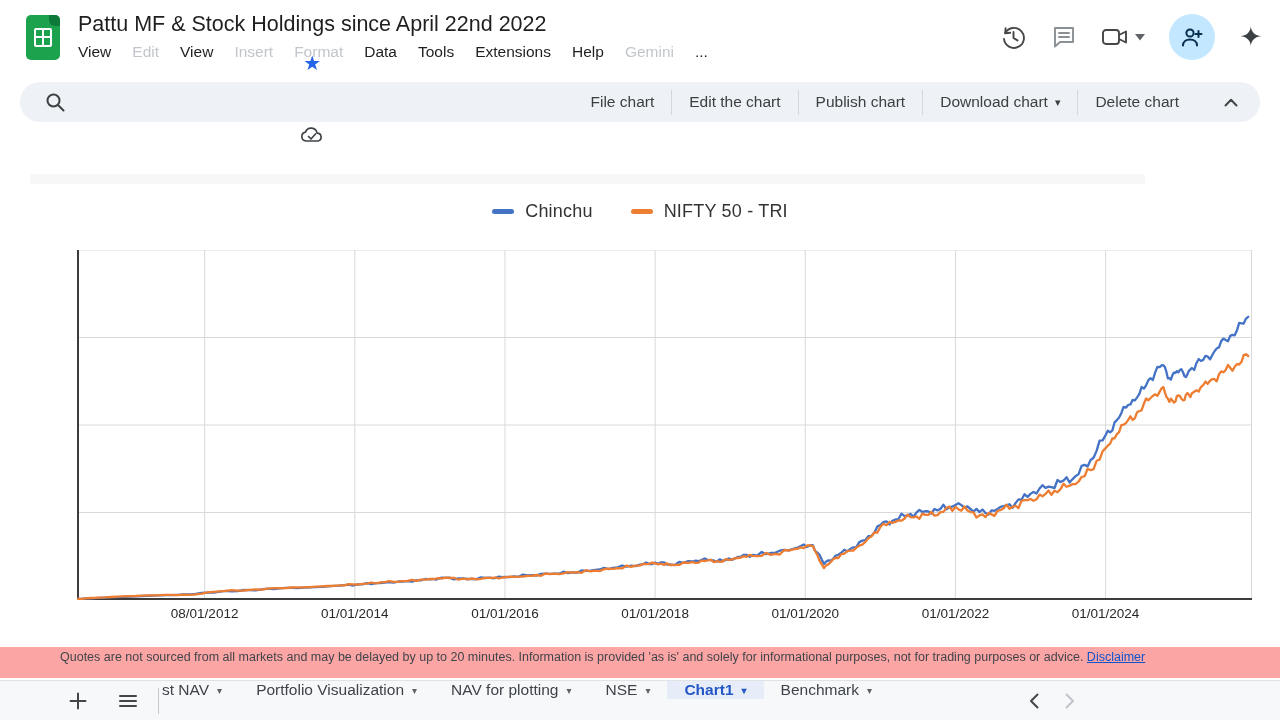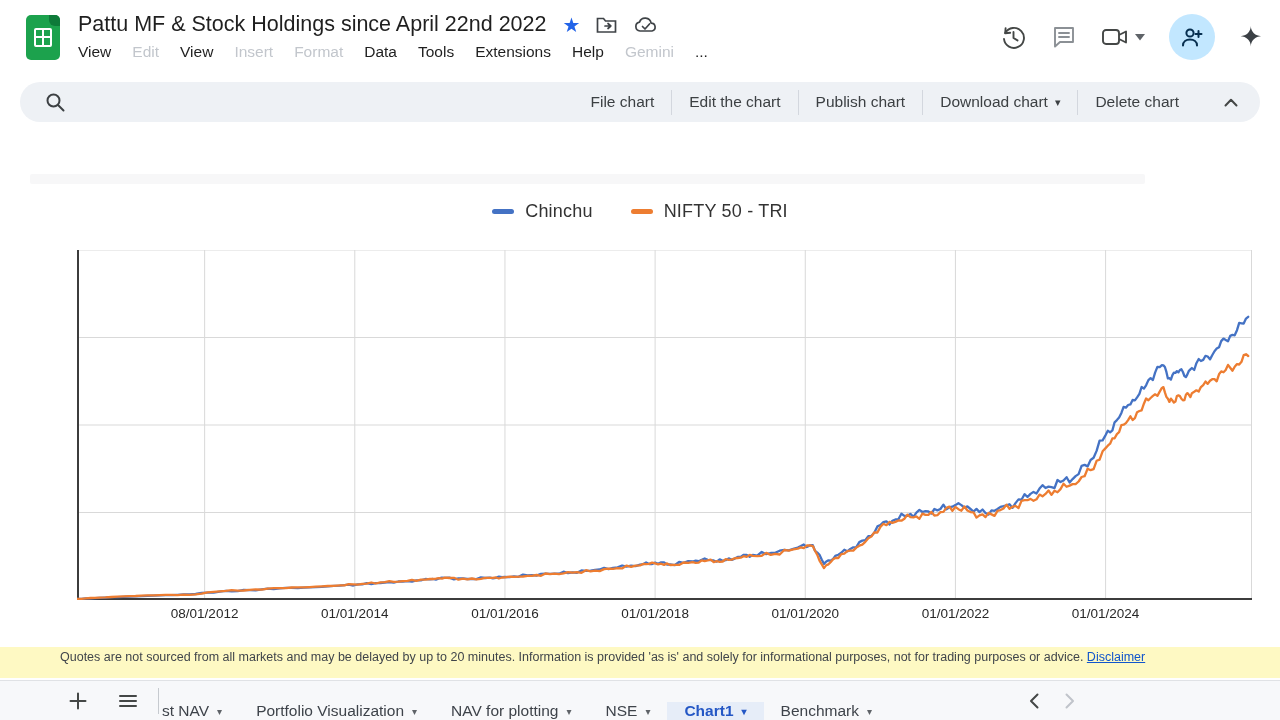--- a/index.html
+++ b/index.html
@@ -14,7 +14,7 @@
   .sheets-logo .grid { position:absolute; left:8px; top:13px; width:18px; height:19px; border:2px solid #fff; border-radius:2px; }
   .sheets-logo .grid:before { content:""; position:absolute; left:0; right:0; top:6px; height:2px; background:#fff; }
   .sheets-logo .grid:after { content:""; position:absolute; top:0; bottom:0; left:6px; width:2px; background:#fff; }
-  .title-row { position:absolute; left:78px; top:12px; display:flex; align-items:center; gap:16px; }
+  .title-row { position:absolute; left:78px; top:12px; display:flex; align-items:center; gap:16px;flex-direction:column; }
   .doc-title { font-size:21.5px; color:#1f1f1f; white-space:nowrap; }
   .star-ic { color:#2364e8; font-size:20px; line-height:1; cursor:default; }
   .menu-row { position:absolute; left:78px; top:43px; display:flex; align-items:center; gap:21px; }

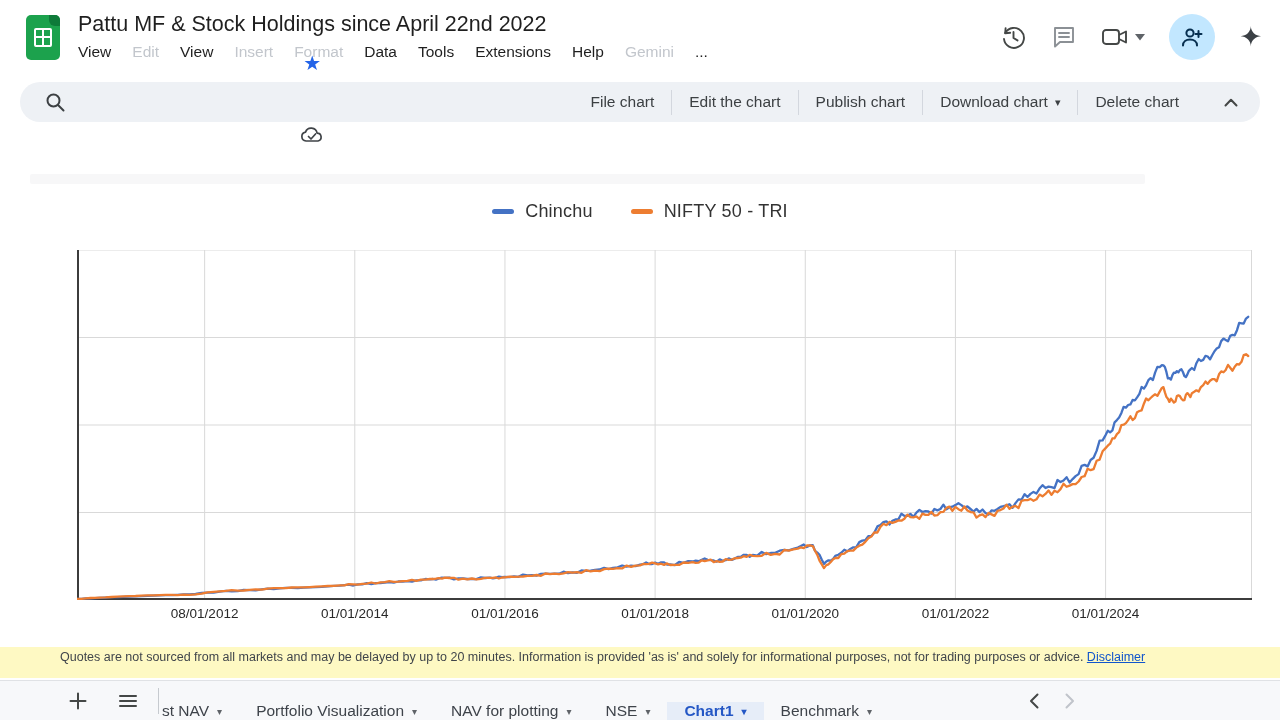--- a/index.html
+++ b/index.html
@@ -46,7 +46,7 @@
   .x-label { position:absolute; transform:translateX(-50%); font-size:13.5px; color:#282828; white-space:nowrap; }
 
   
-  .disclaimer { position:absolute; left:0; top:647px; width:1280px; height:31px; background:#fef9c3; padding:3px 51px 0 60px; font-size:12.5px; line-height:14.5px; color:#40454b; }
+  .disclaimer { position:absolute; left:0; top:647px; width:1280px; height:31px; background:#fca5a5; padding:3px 51px 0 60px; font-size:12.5px; line-height:14.5px; color:#40454b; }
   .disclaimer a { color:#1155cc; text-decoration:underline; cursor:pointer; }
 
   

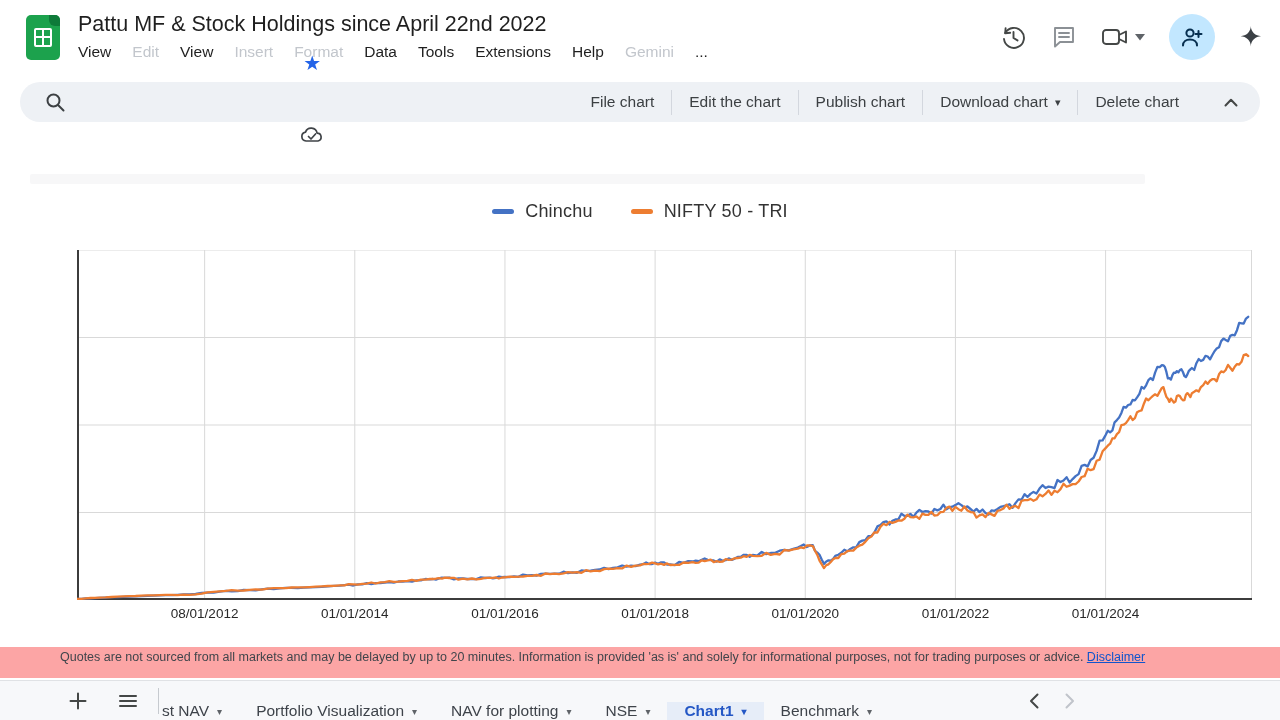--- a/index.html
+++ b/index.html
@@ -55,7 +55,7 @@
   .sb-plus { margin-left:60px; }
   .sb-all { margin-left:14px; }
   .tab-sep { width:1px; height:26px; background:#c6cacf; margin-left:12px; }
-  .tabs { display:flex; align-items:flex-end; height:39px; }
+  .tabs { display:flex; align-items:flex-start; height:39px; }
   .tab { display:flex; align-items:center; gap:8px; padding:0 17px; font-size:15.5px; font-weight:500; color:#3e434a; cursor:default; }
   .tab .caret { font-size:10px; color:#5f6368; }
   .tab.clipped { padding-left:3px; }

